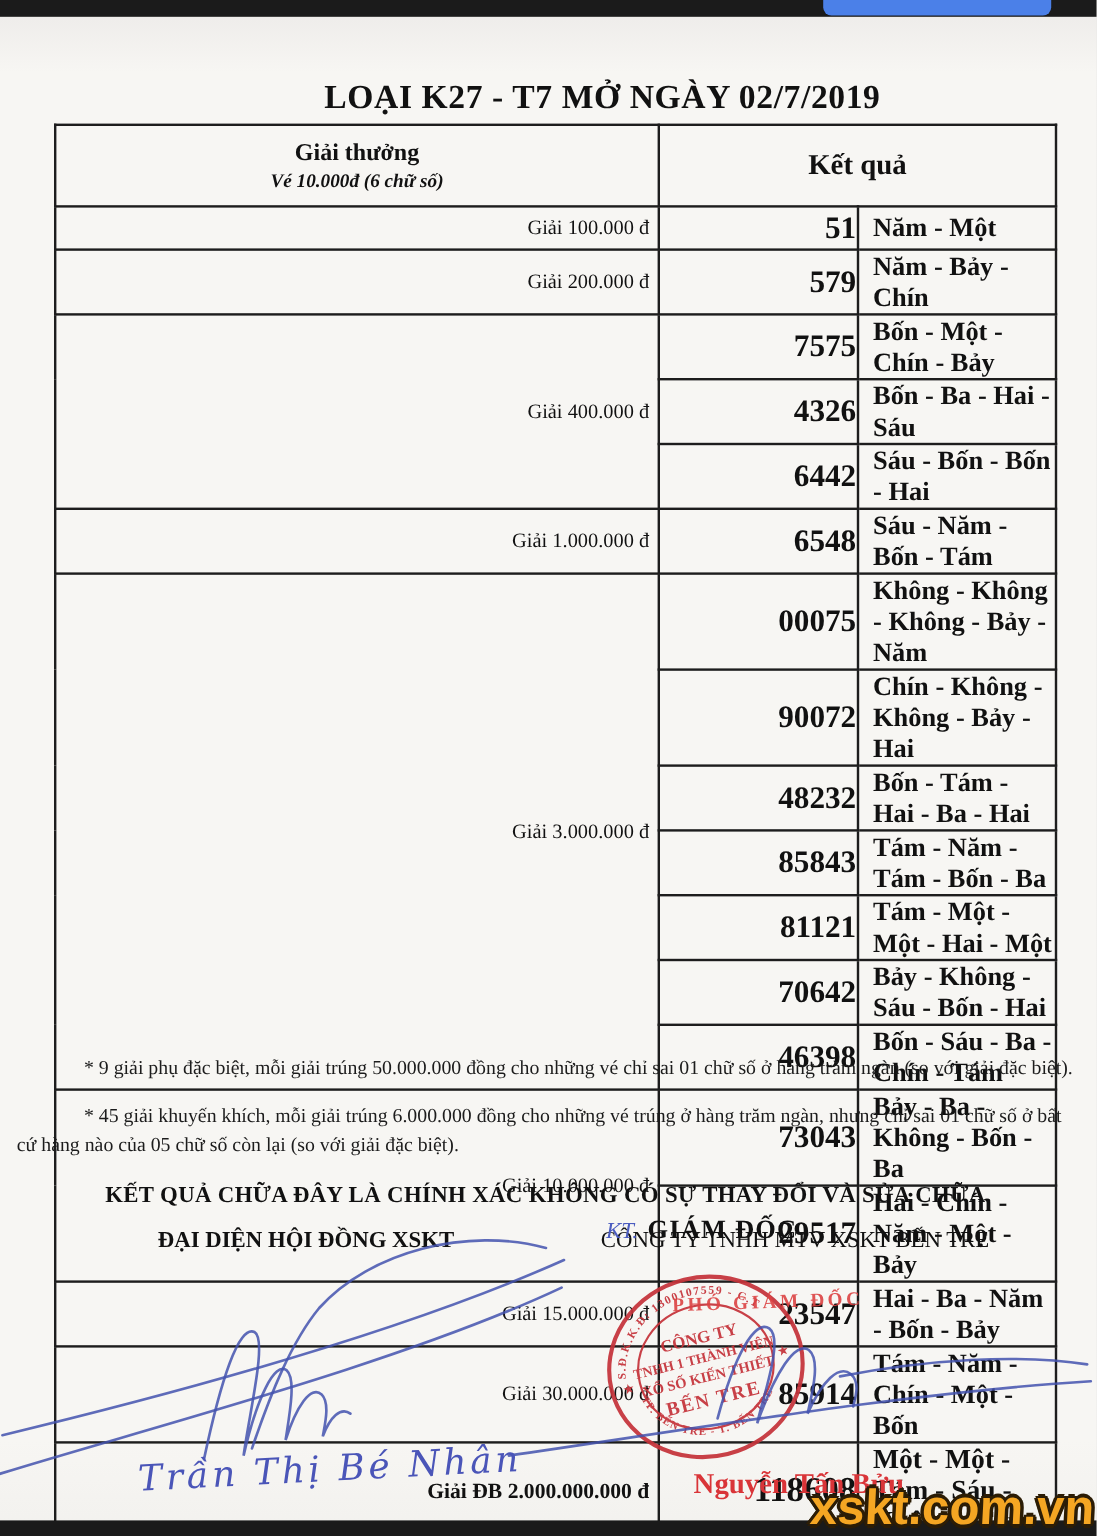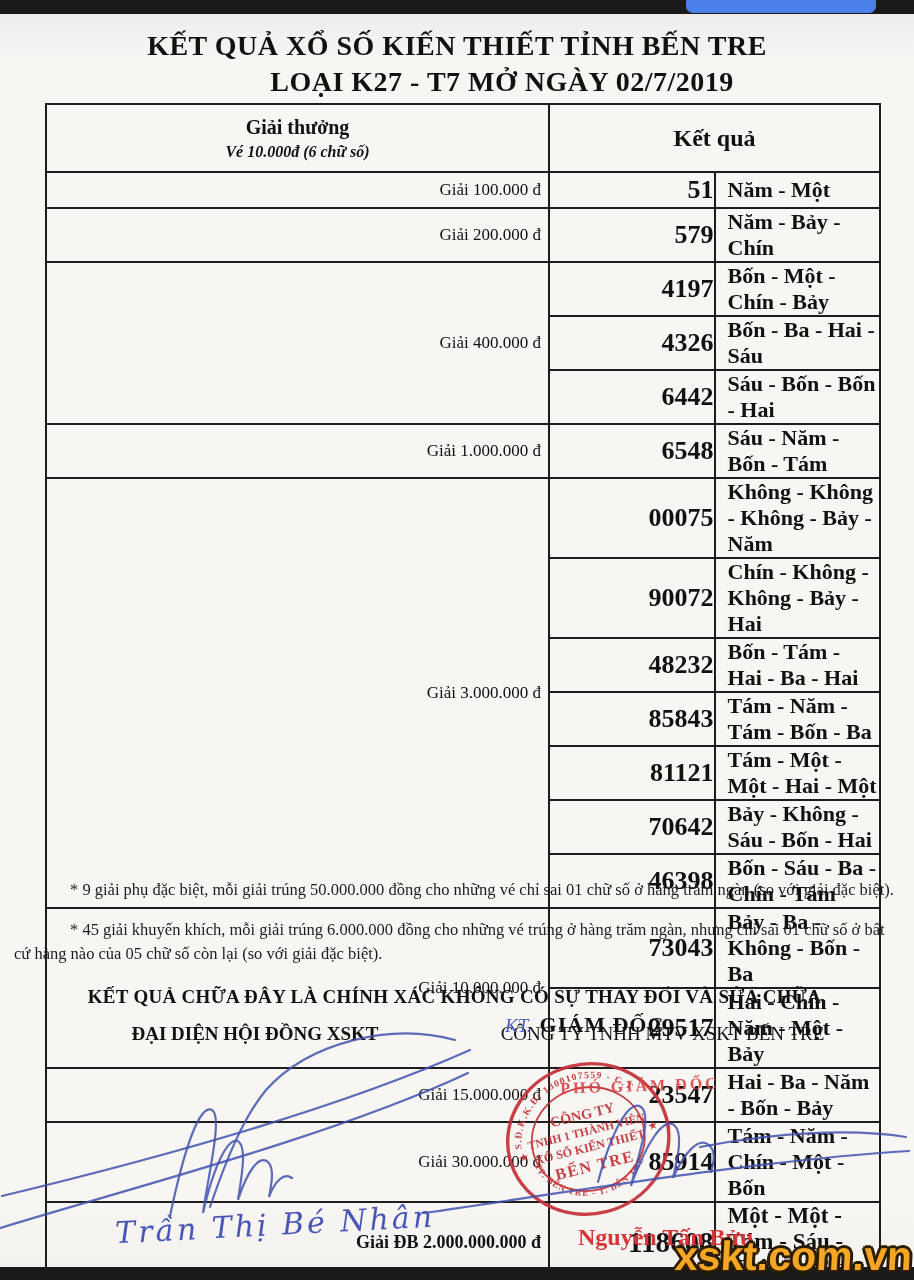--- a/index.html
+++ b/index.html
@@ -84,7 +84,6 @@
   <div class="top-bar"></div>
   <div class="blue-pill"></div>
 
-  <div class="title1">KẾT QUẢ XỔ SỐ KIẾN THIẾT TỈNH BẾN TRE</div>
   <div class="title2">LOẠI K27 - T7  MỞ NGÀY 02/7/2019</div>
 
   <table class="results">

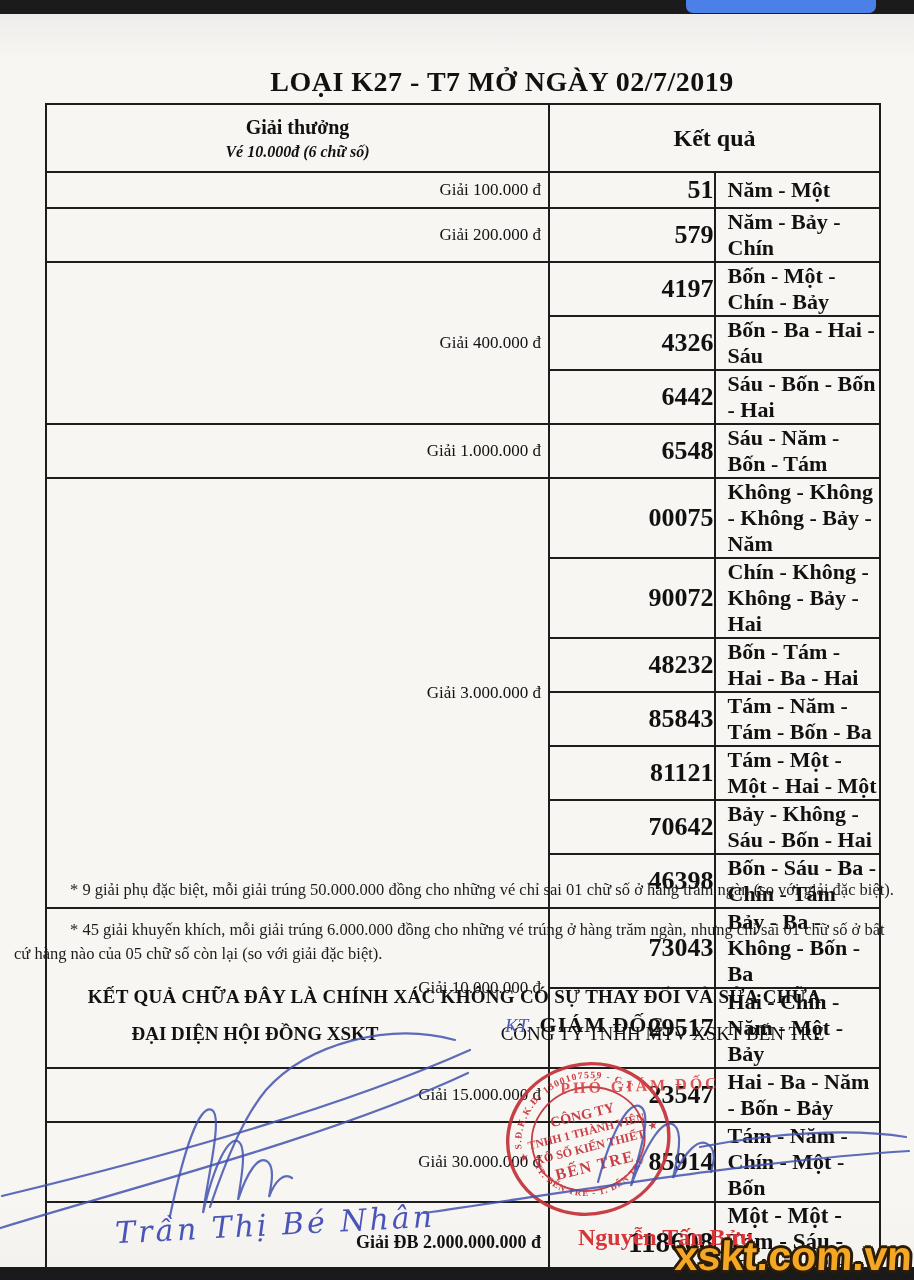--- a/index.html
+++ b/index.html
@@ -111,7 +111,7 @@
         </tr>
         <tr>
           <td class="label-cell" rowspan="3">Giải 400.000 đ</td>
-          <td class="num-cell">4197</td>
+          <td class="num-cell">7575</td>
           <td class="word-cell">Bốn - Một - Chín - Bảy</td>
         </tr>
         <tr>

